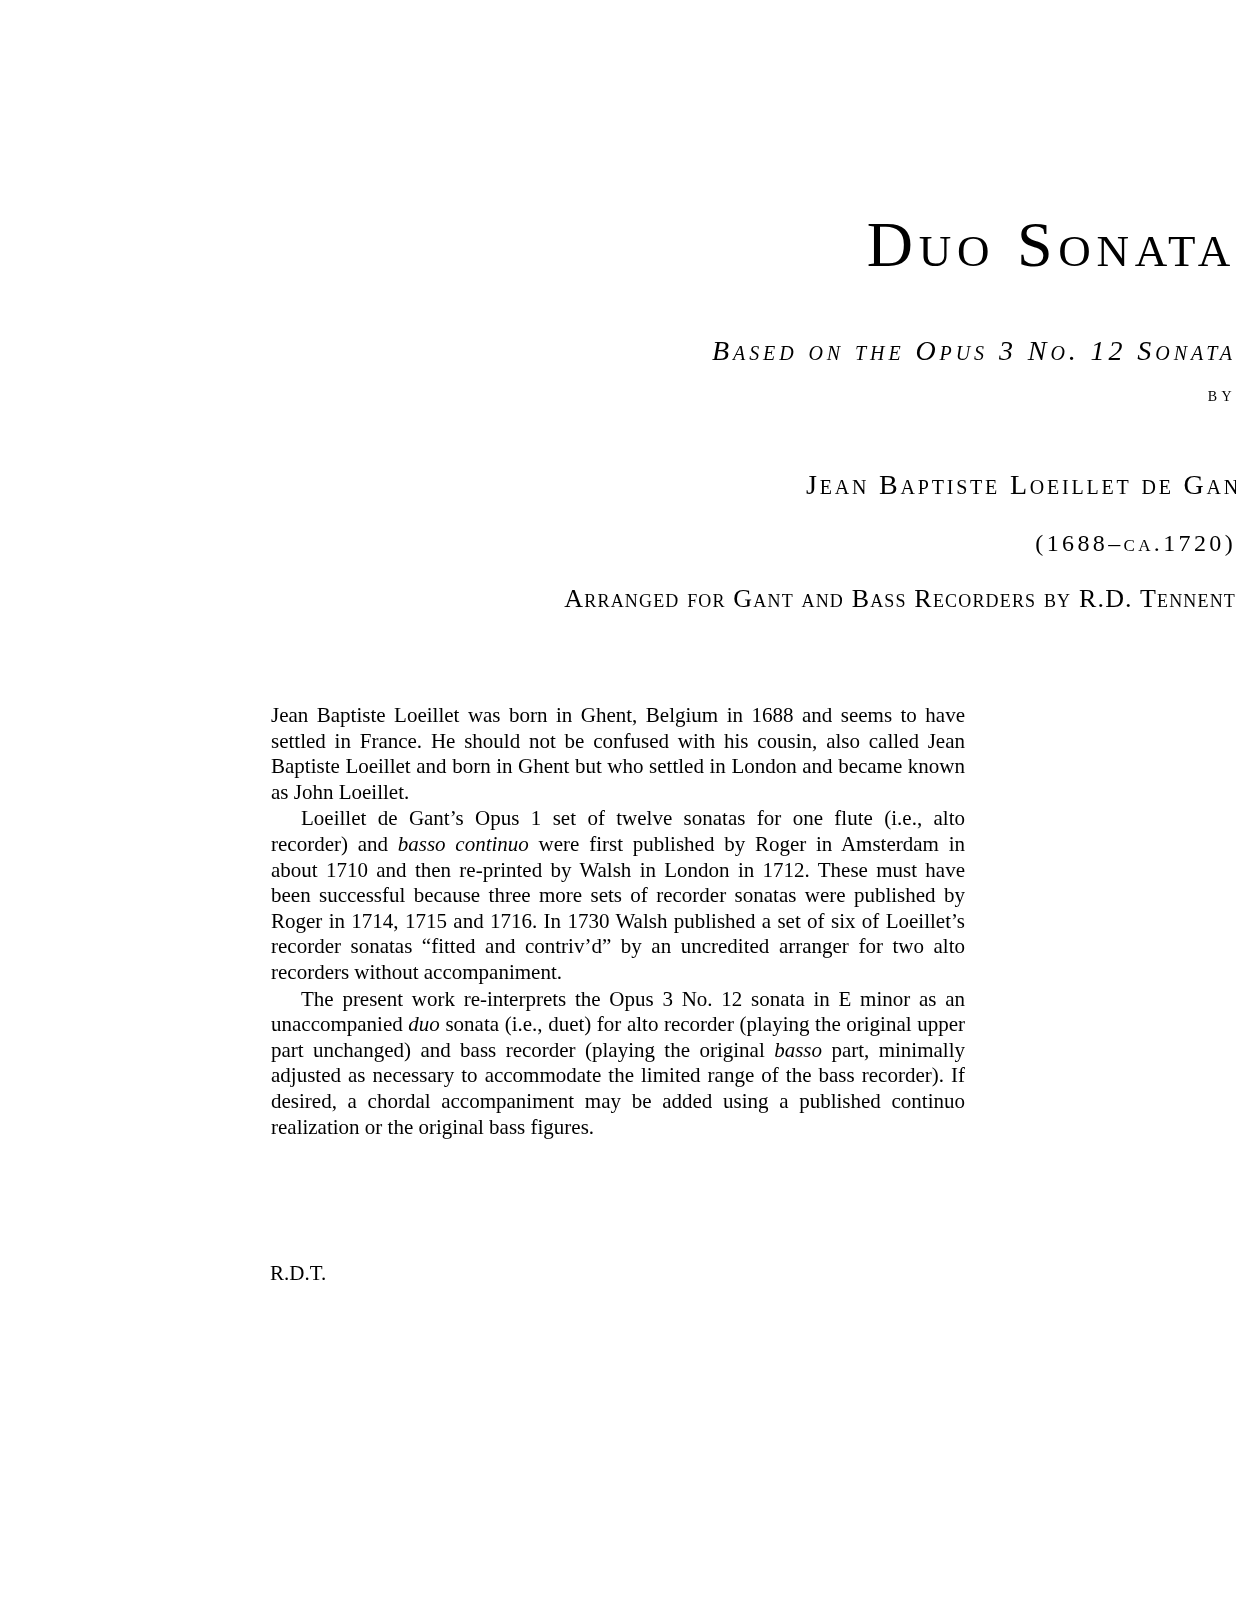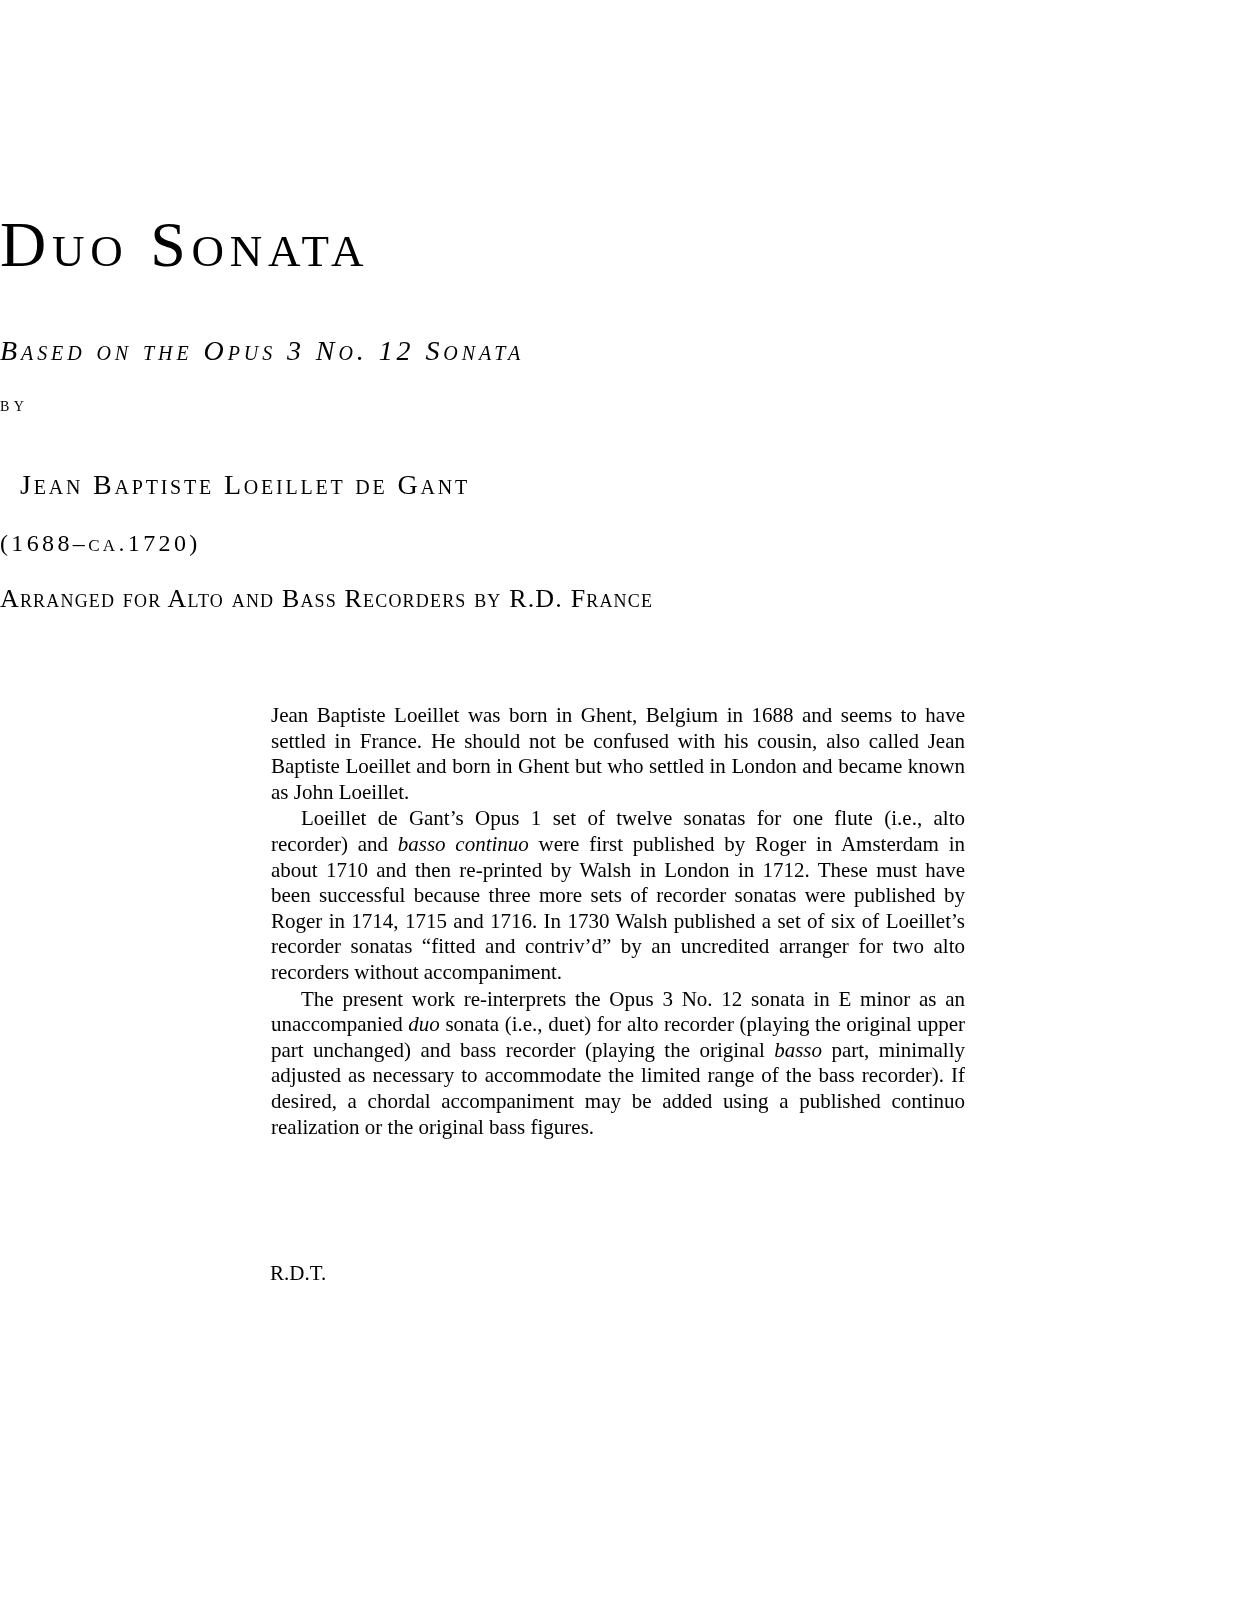--- a/index.html
+++ b/index.html
@@ -23,7 +23,7 @@
     position: absolute;
     left: 0;
     width: 100%;
-    text-align: left;
+    text-align: right;
     white-space: nowrap;
     font-weight: normal;
     margin: 0;

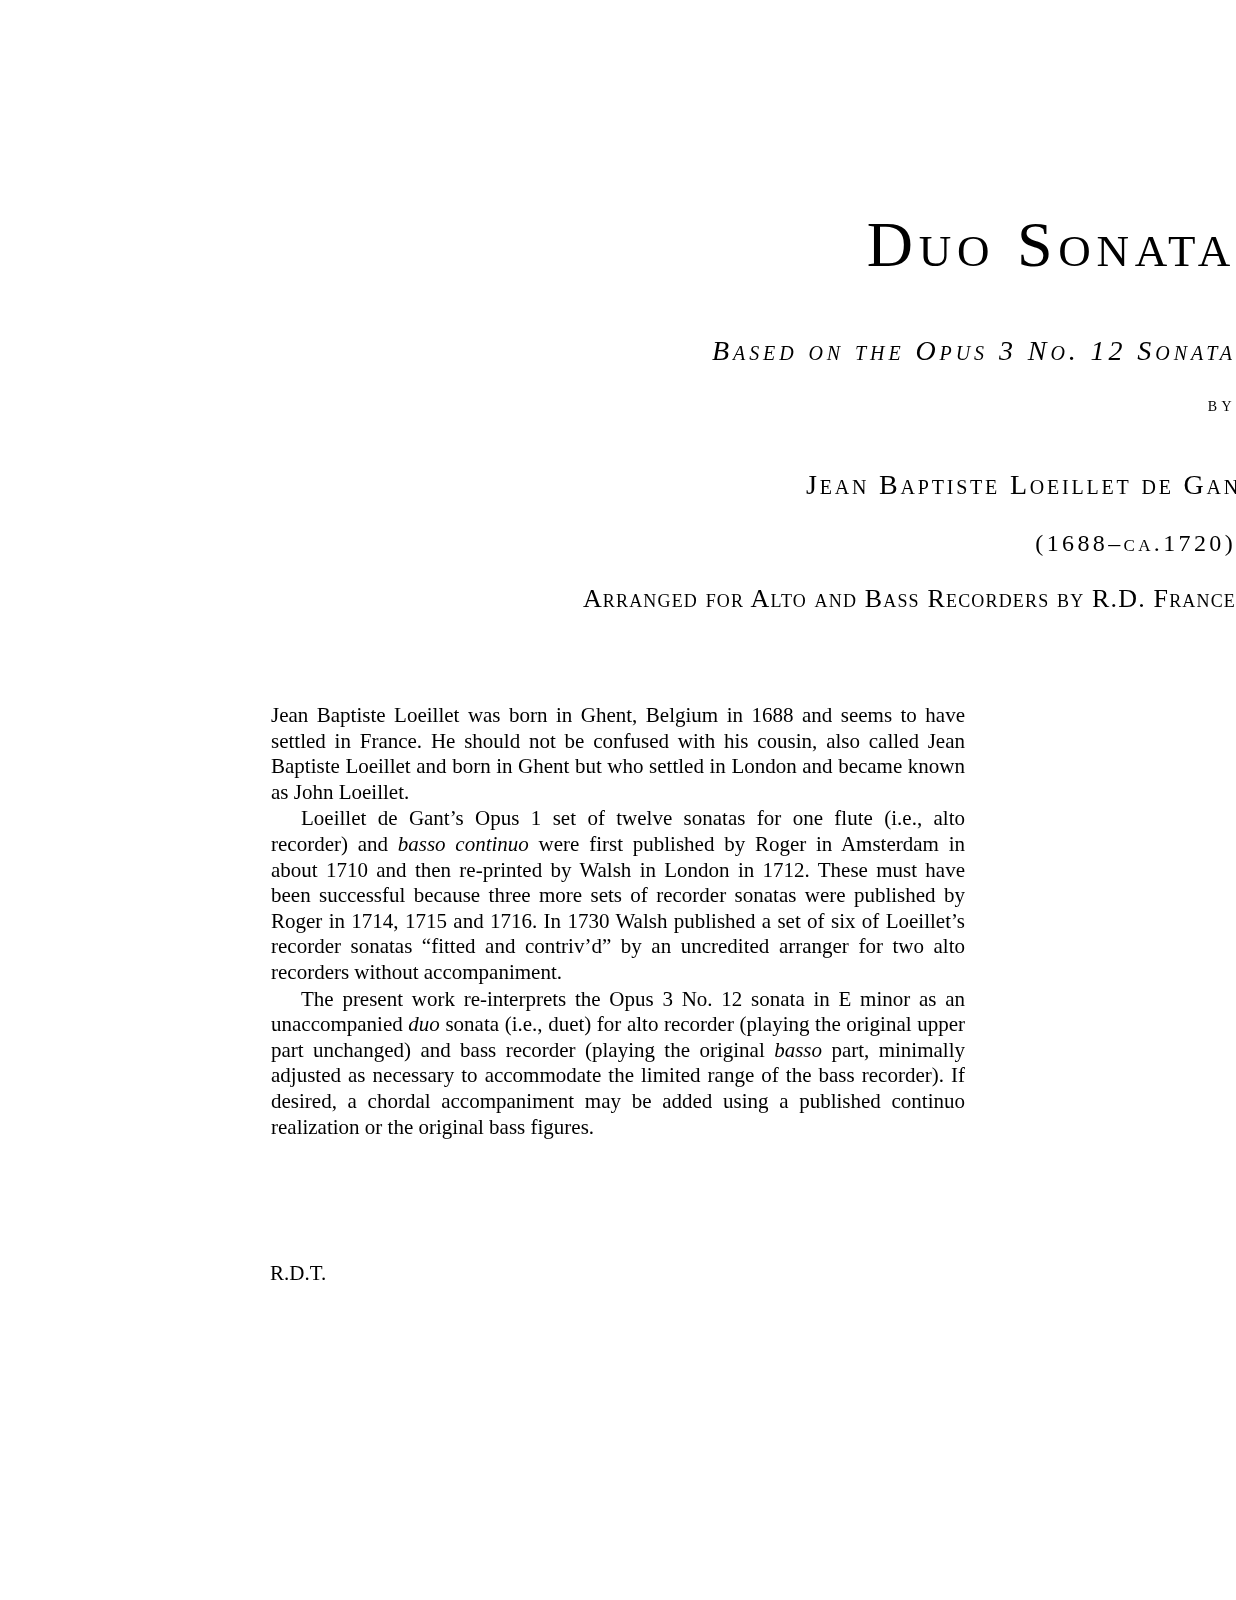--- a/index.html
+++ b/index.html
@@ -44,7 +44,7 @@
     font-style: italic;
   }
   .by-line {
-    top: 394px;
+    top: 384px;
     font-size: 20px;
     line-height: 1;
     font-variant: small-caps;

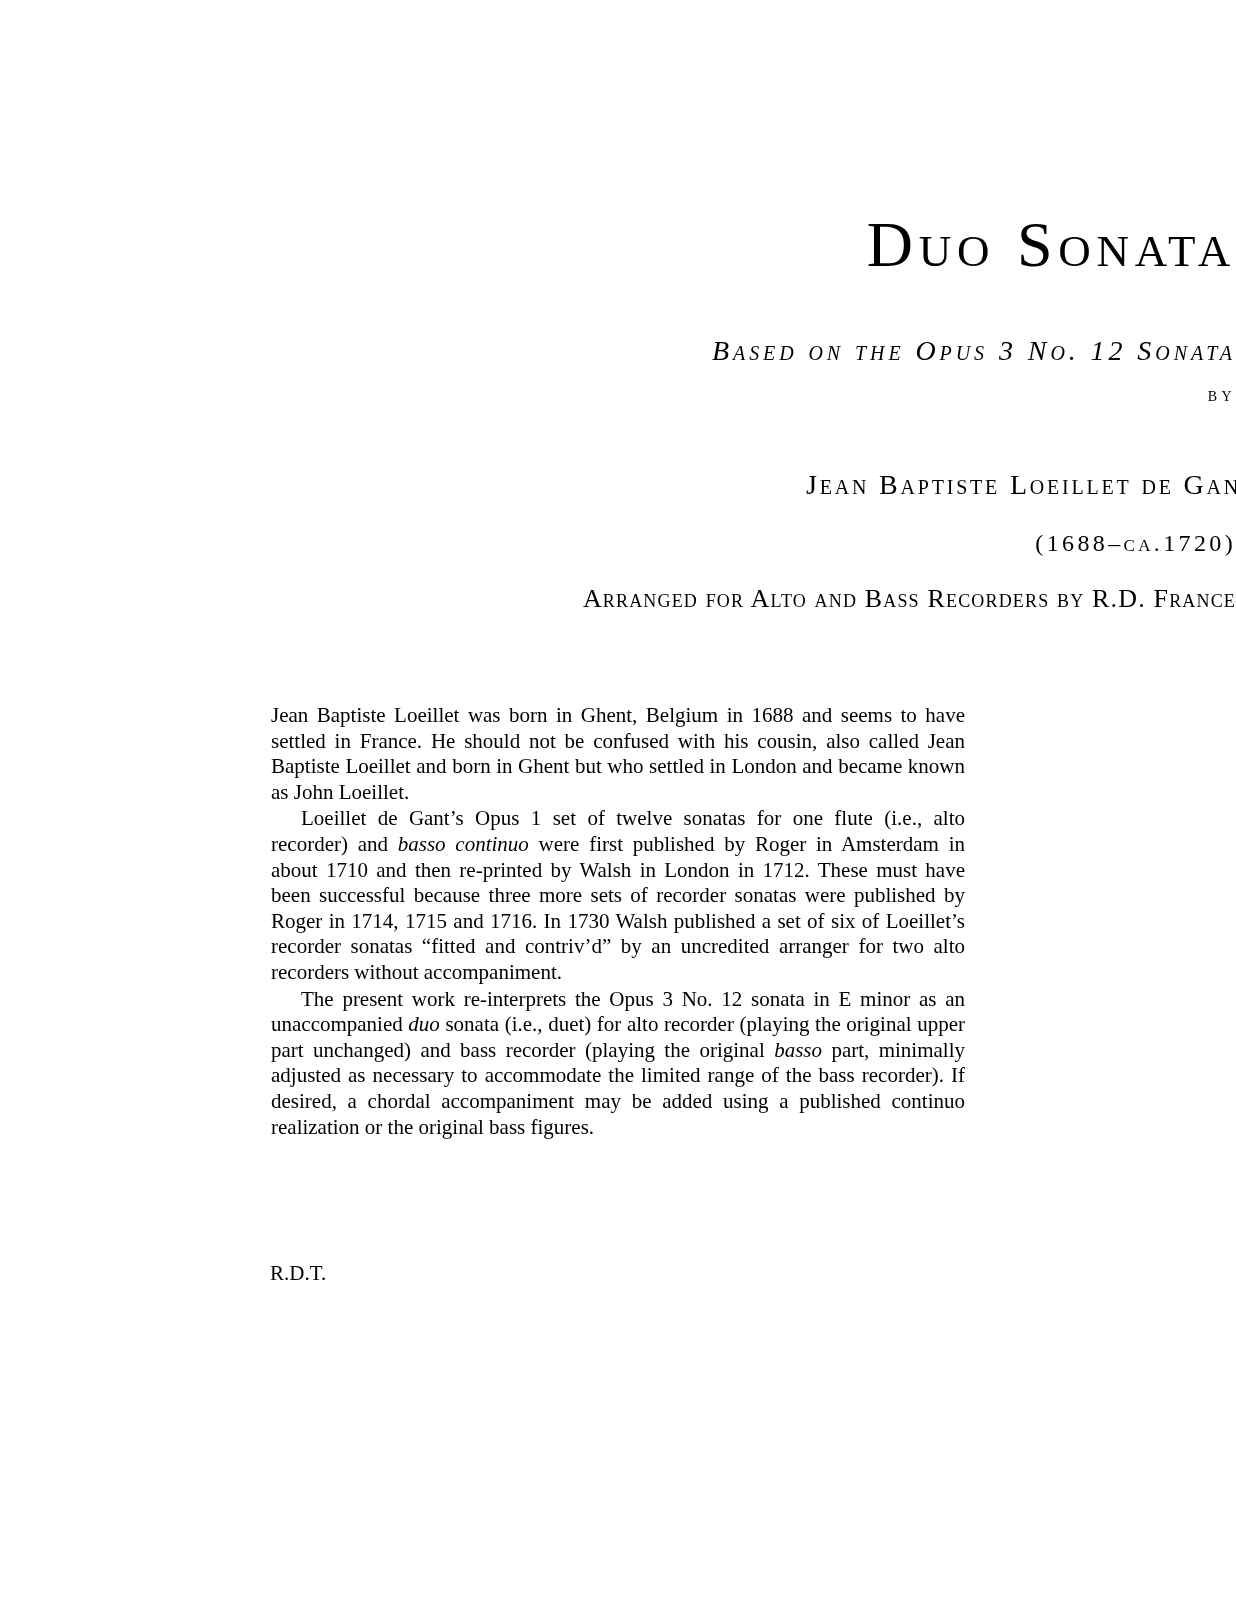--- a/index.html
+++ b/index.html
@@ -115,7 +115,7 @@
 
   <div class="center-line dates">(1688–ca.1720)</div>
 
-  <div class="center-line arranger">Arranged for Alto and Bass Recorders by R.D. France</div>
+  <div class="center-line arranger">Arranged for Gant and Bass Recorders by R.D. Tennent</div>
 
   <div class="preface">
       <p><span>Jean Baptiste Loeillet was born in Ghent, Belgium in 1688 and seems to have settled in France. He should not be confused with his cousin, also called Jean Baptiste Loeillet and born in Ghent but who settled in London and became known as John Loeillet.</span></p>

